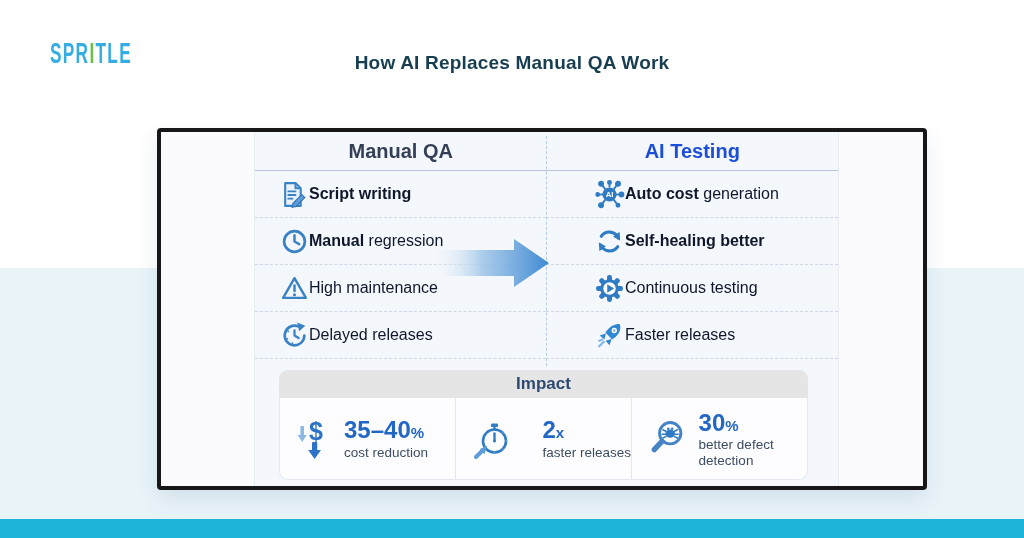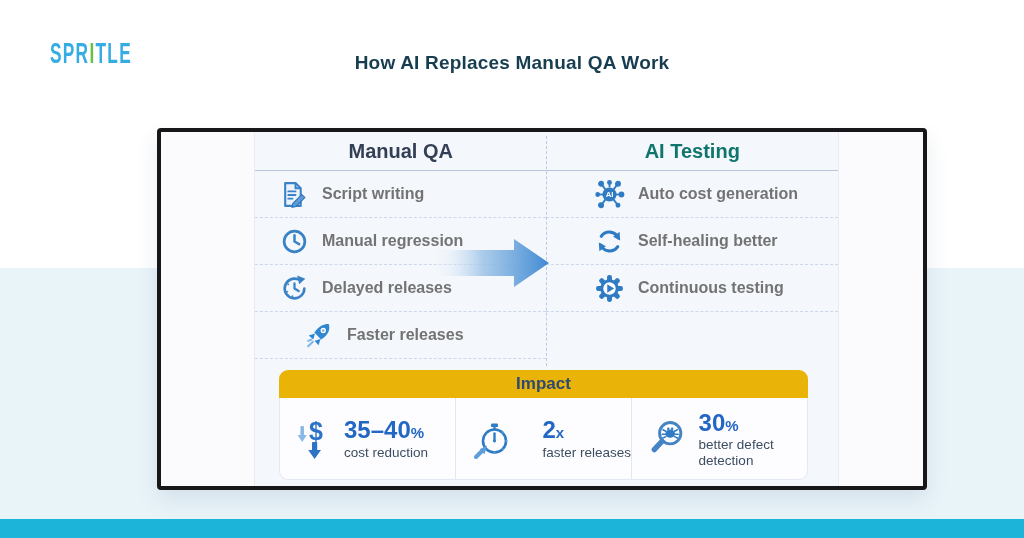--- a/index.html
+++ b/index.html
@@ -33,7 +33,7 @@
   .th{flex:1;display:flex;align-items:center;justify-content:center;
       font-size:20px;font-weight:700;}
   .th.left{color:#333f55;}
-  .th.right{color:#0f766e;}
+  .th.right{color:#1d4ed8;}
 
   .divider-v{position:absolute;left:291px;top:4px;height:230px;width:0;
              border-left:1.5px dashed #b9cbe2;}

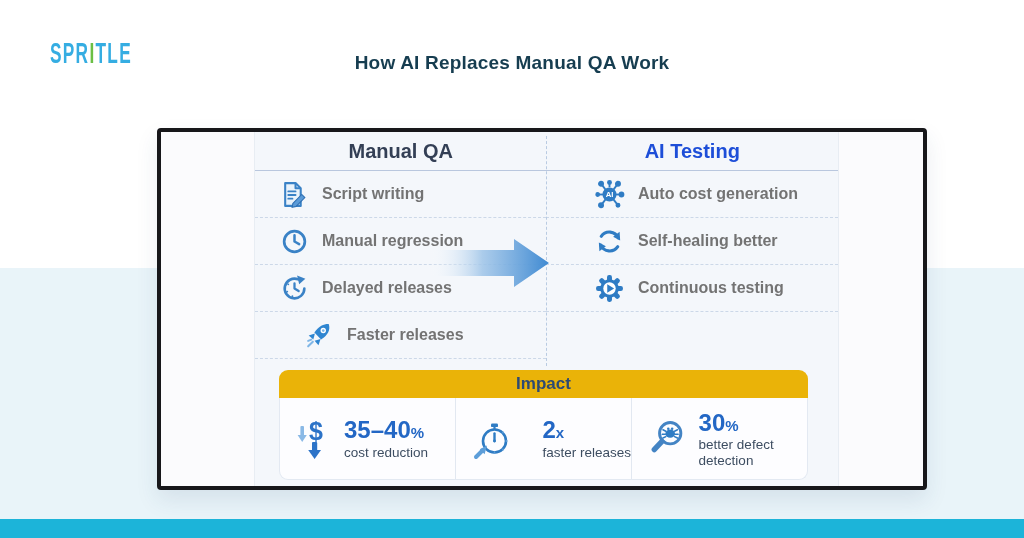--- a/index.html
+++ b/index.html
@@ -40,8 +40,8 @@
 
   
   .rows{display:grid;grid-template-columns:291px 292px;grid-auto-rows:47px;}
-  .cell{display:flex;align-items:center;gap:13px;box-sizing:border-box;
-        border-bottom:1px dashed #ccd8e8;font-size:16px;color:#737373;}
+  .cell{display:flex;align-items:center;box-sizing:border-box;
+        border-bottom:1px dashed #ccd8e8;font-size:16px;color:#0f172a;}
   .cell.l{padding-left:25px;}
   .cell.r{padding-left:48px;}
   .cell .bold{font-weight:700;}

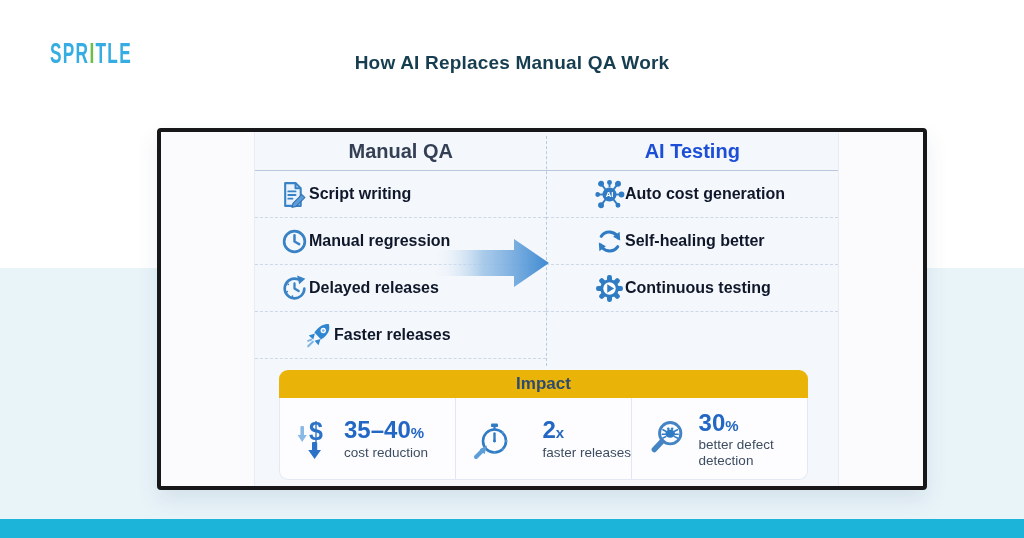--- a/index.html
+++ b/index.html
@@ -45,7 +45,7 @@
   .cell.l{padding-left:25px;}
   .cell.r{padding-left:48px;}
   .cell .bold{font-weight:700;}
-  .cell .rest{font-weight:700;text-align:center;}
+  .cell .rest{font-weight:400;text-align:center;}
   .row-icon{flex:0 0 auto;display:block;}
 
   

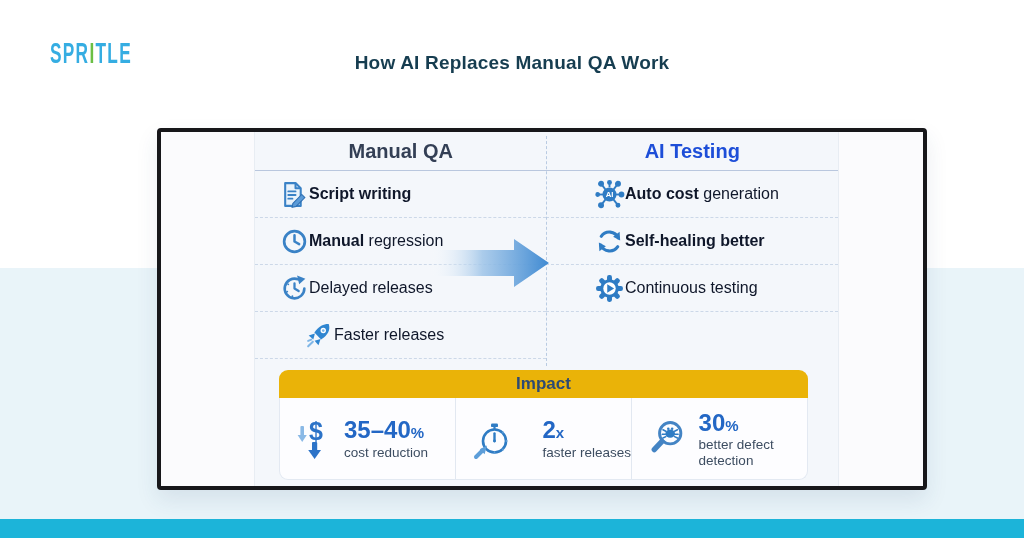--- a/index.html
+++ b/index.html
@@ -141,6 +141,14 @@
           <span><span class="bold">Self-healing better</span><span class="rest"></span></span>
         </div>
 
+        <div class="cell l">
+          <svg class="row-icon" width="29" height="29" viewBox="0 0 28 28">
+            <path d="M14 4 L25 23 H3 Z" fill="none" stroke="#3a82c6" stroke-width="2.3" stroke-linejoin="round"></path>
+            <line x1="14" y1="11" x2="14" y2="16.5" stroke="#3a82c6" stroke-width="2.4" stroke-linecap="round"></line>
+            <circle cx="14" cy="20" r="1.5" fill="#3a82c6"></circle>
+          </svg>
+          <span><span class="bold"></span><span class="rest">High maintenance</span></span>
+        </div>
 
         <div class="cell l">
           <svg class="row-icon" width="29" height="29" viewBox="0 0 28 28">

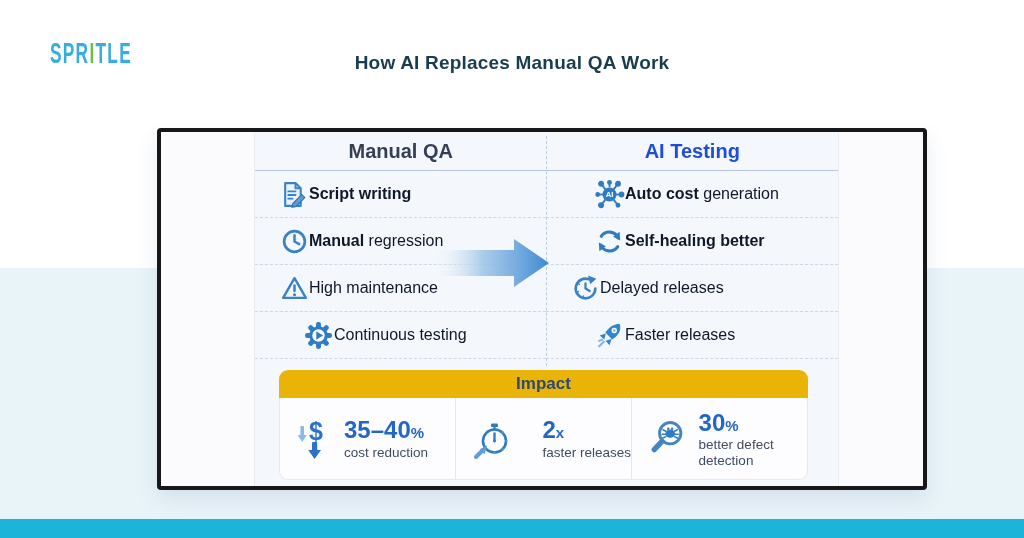--- a/index.html
+++ b/index.html
@@ -150,18 +150,6 @@
           <span><span class="bold"></span><span class="rest">High maintenance</span></span>
         </div>
 
-        <div class="cell l">
-          <svg class="row-icon" width="29" height="29" viewBox="0 0 28 28">
-            <path d="M23.5 14 A9.5 9.5 0 1 1 17.5 5.2" fill="none" stroke="#3a82c6" stroke-width="2.5" stroke-linecap="round"></path>
-            <polygon points="16.5,1.5 24.5,4.5 18.5,9.8" fill="#3a82c6"></polygon>
-            <path d="M14 9 v5 l4 2.5" fill="none" stroke="#3a82c6" stroke-width="2.2" stroke-linecap="round" stroke-linejoin="round"></path>
-            <circle cx="8" cy="10" r=".9" fill="#3a82c6"></circle>
-              <circle cx="7" cy="17" r=".9" fill="#3a82c6"></circle>
-              <circle cx="12" cy="21.5" r=".9" fill="#3a82c6"></circle>
-          </svg>
-          <span><span class="bold"></span><span class="rest">Delayed releases</span></span>
-        </div>
-
         <div class="cell r">
           <svg class="row-icon" width="31" height="31" viewBox="0 0 30 30">
             <g fill="#2f7cc4">
@@ -175,6 +163,18 @@
             <polygon points="12.8,11 12.8,19 19.5,15" fill="#2f7cc4"></polygon>
           </svg>
           <span><span class="bold"></span><span class="rest">Continuous testing</span></span>
+        </div>
+
+        <div class="cell l">
+          <svg class="row-icon" width="29" height="29" viewBox="0 0 28 28">
+            <path d="M23.5 14 A9.5 9.5 0 1 1 17.5 5.2" fill="none" stroke="#3a82c6" stroke-width="2.5" stroke-linecap="round"></path>
+            <polygon points="16.5,1.5 24.5,4.5 18.5,9.8" fill="#3a82c6"></polygon>
+            <path d="M14 9 v5 l4 2.5" fill="none" stroke="#3a82c6" stroke-width="2.2" stroke-linecap="round" stroke-linejoin="round"></path>
+            <circle cx="8" cy="10" r=".9" fill="#3a82c6"></circle>
+              <circle cx="7" cy="17" r=".9" fill="#3a82c6"></circle>
+              <circle cx="12" cy="21.5" r=".9" fill="#3a82c6"></circle>
+          </svg>
+          <span><span class="bold"></span><span class="rest">Delayed releases</span></span>
         </div>
 
         <div class="cell r">

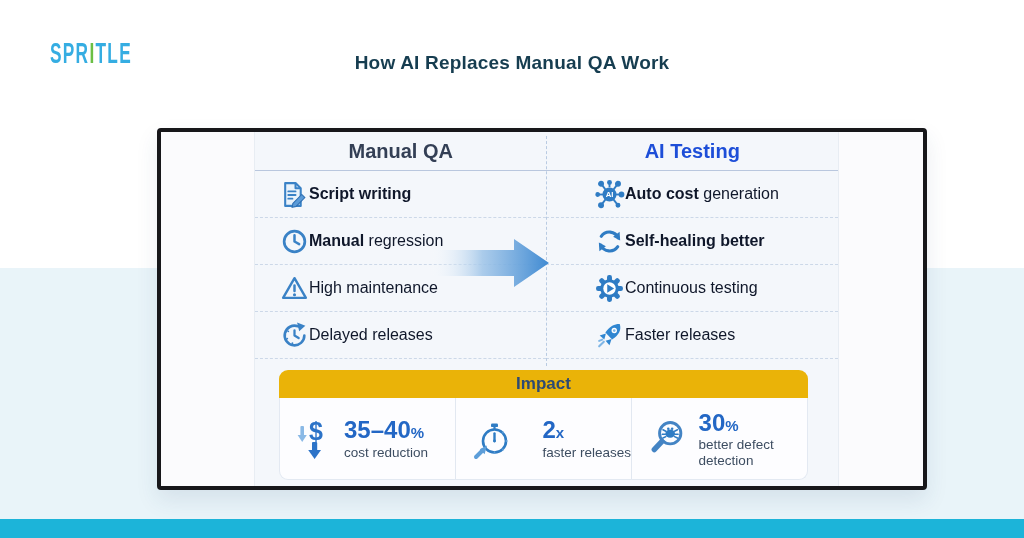--- a/index.html
+++ b/index.html
@@ -50,7 +50,7 @@
 
   
   .impact{position:absolute;left:24px;top:238px;width:529px;}
-  .impact-head{height:28px;background:#eab308;border-radius:9px 9px 0 0;
+  .impact-head{height:28px;background:#e5e5e5;border-radius:9px 9px 0 0;
                display:flex;align-items:center;justify-content:center;
                font-size:17px;font-weight:700;color:#2d4a73;}
   .impact-body{display:flex;height:82px;background:#fdfdff;border:1px solid #e3e9f2;border-top:none;

